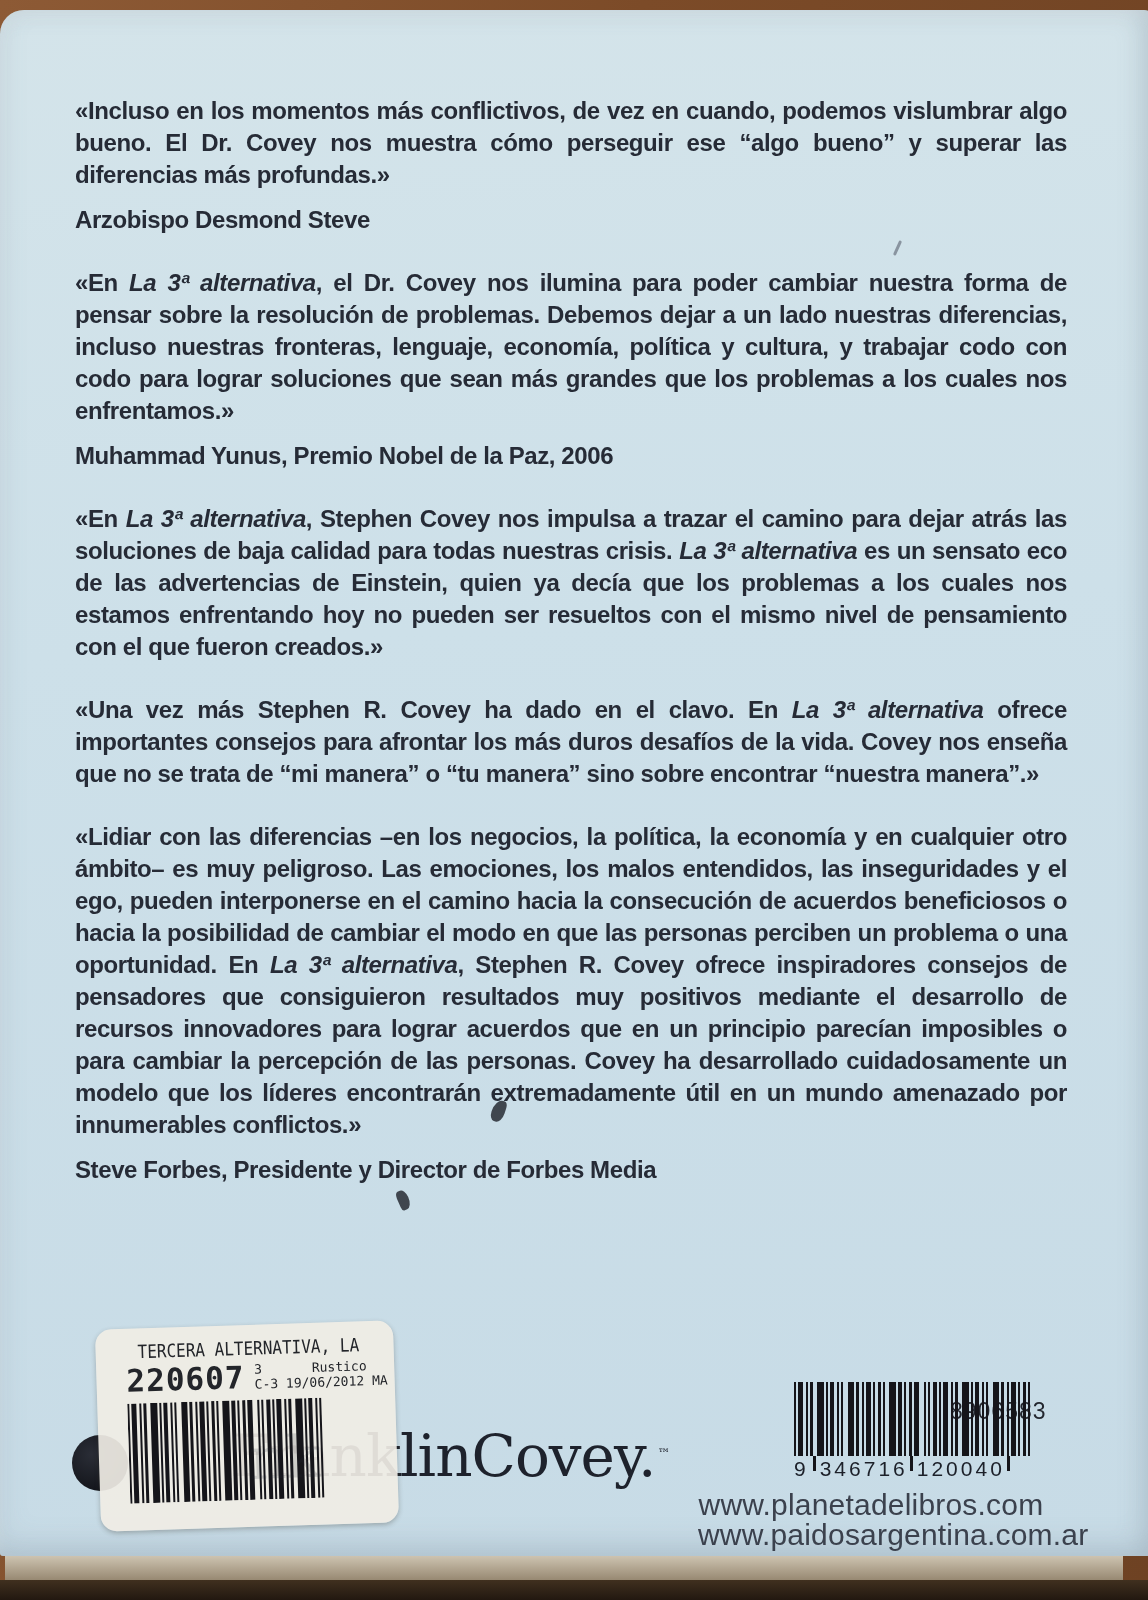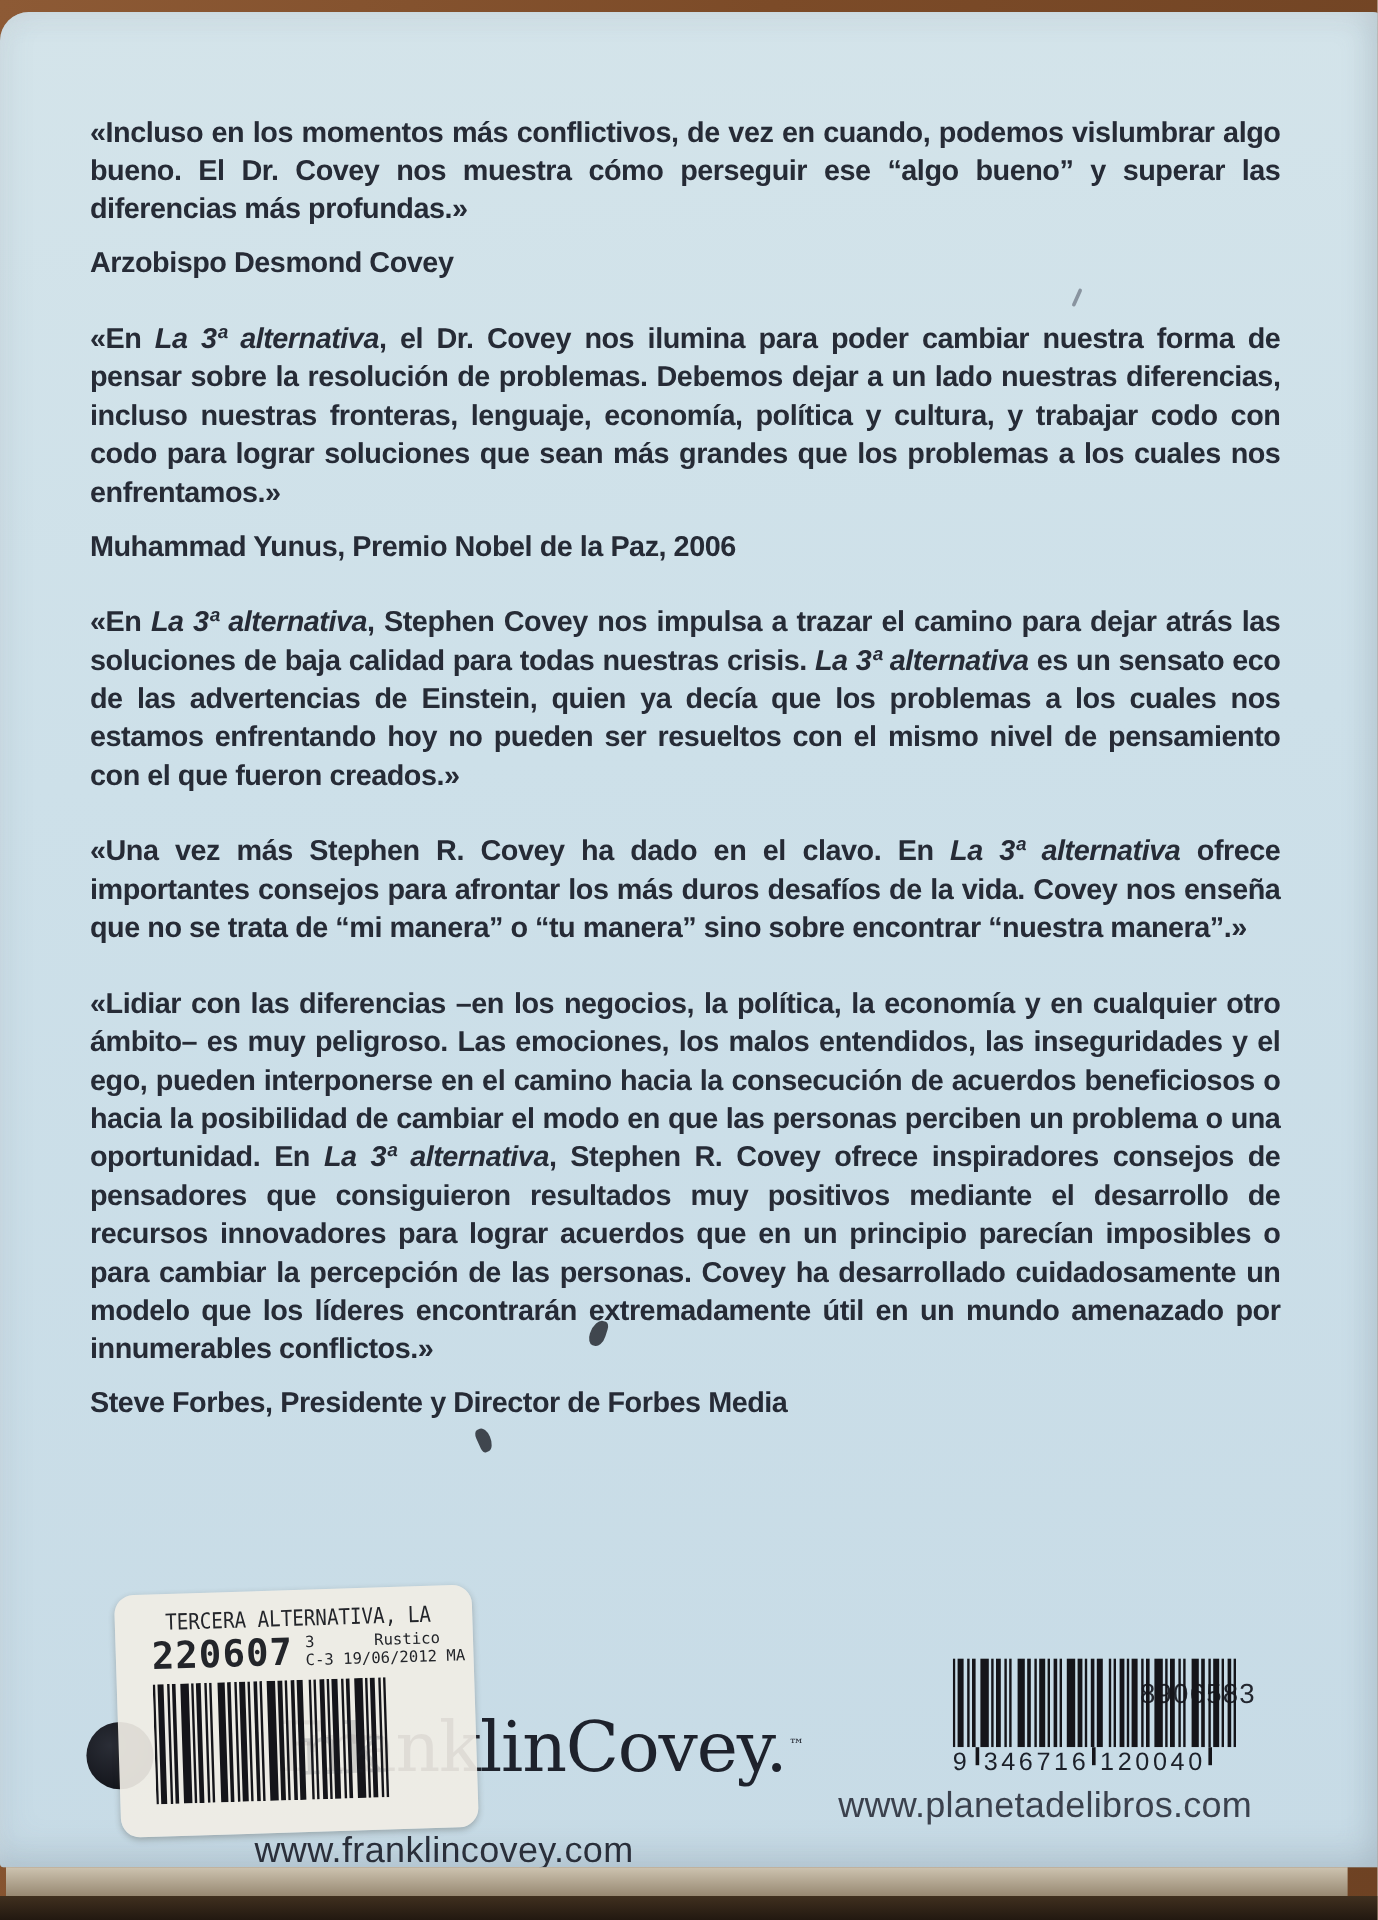--- a/index.html
+++ b/index.html
@@ -106,7 +106,7 @@
 
     <div class="qb">
       <p class="quote"><span>«Incluso en los momentos más conflictivos, de vez en cuando, podemos vislumbrar algo bueno. El Dr. Covey nos muestra cómo perseguir ese “algo bueno” y superar las diferencias más profundas.»</span></p>
-      <p class="attr">Arzobispo Desmond Covey</p>
+      <p class="attr">Arzobispo Desmond Steve</p>
     </div>
 
     <div class="qb">

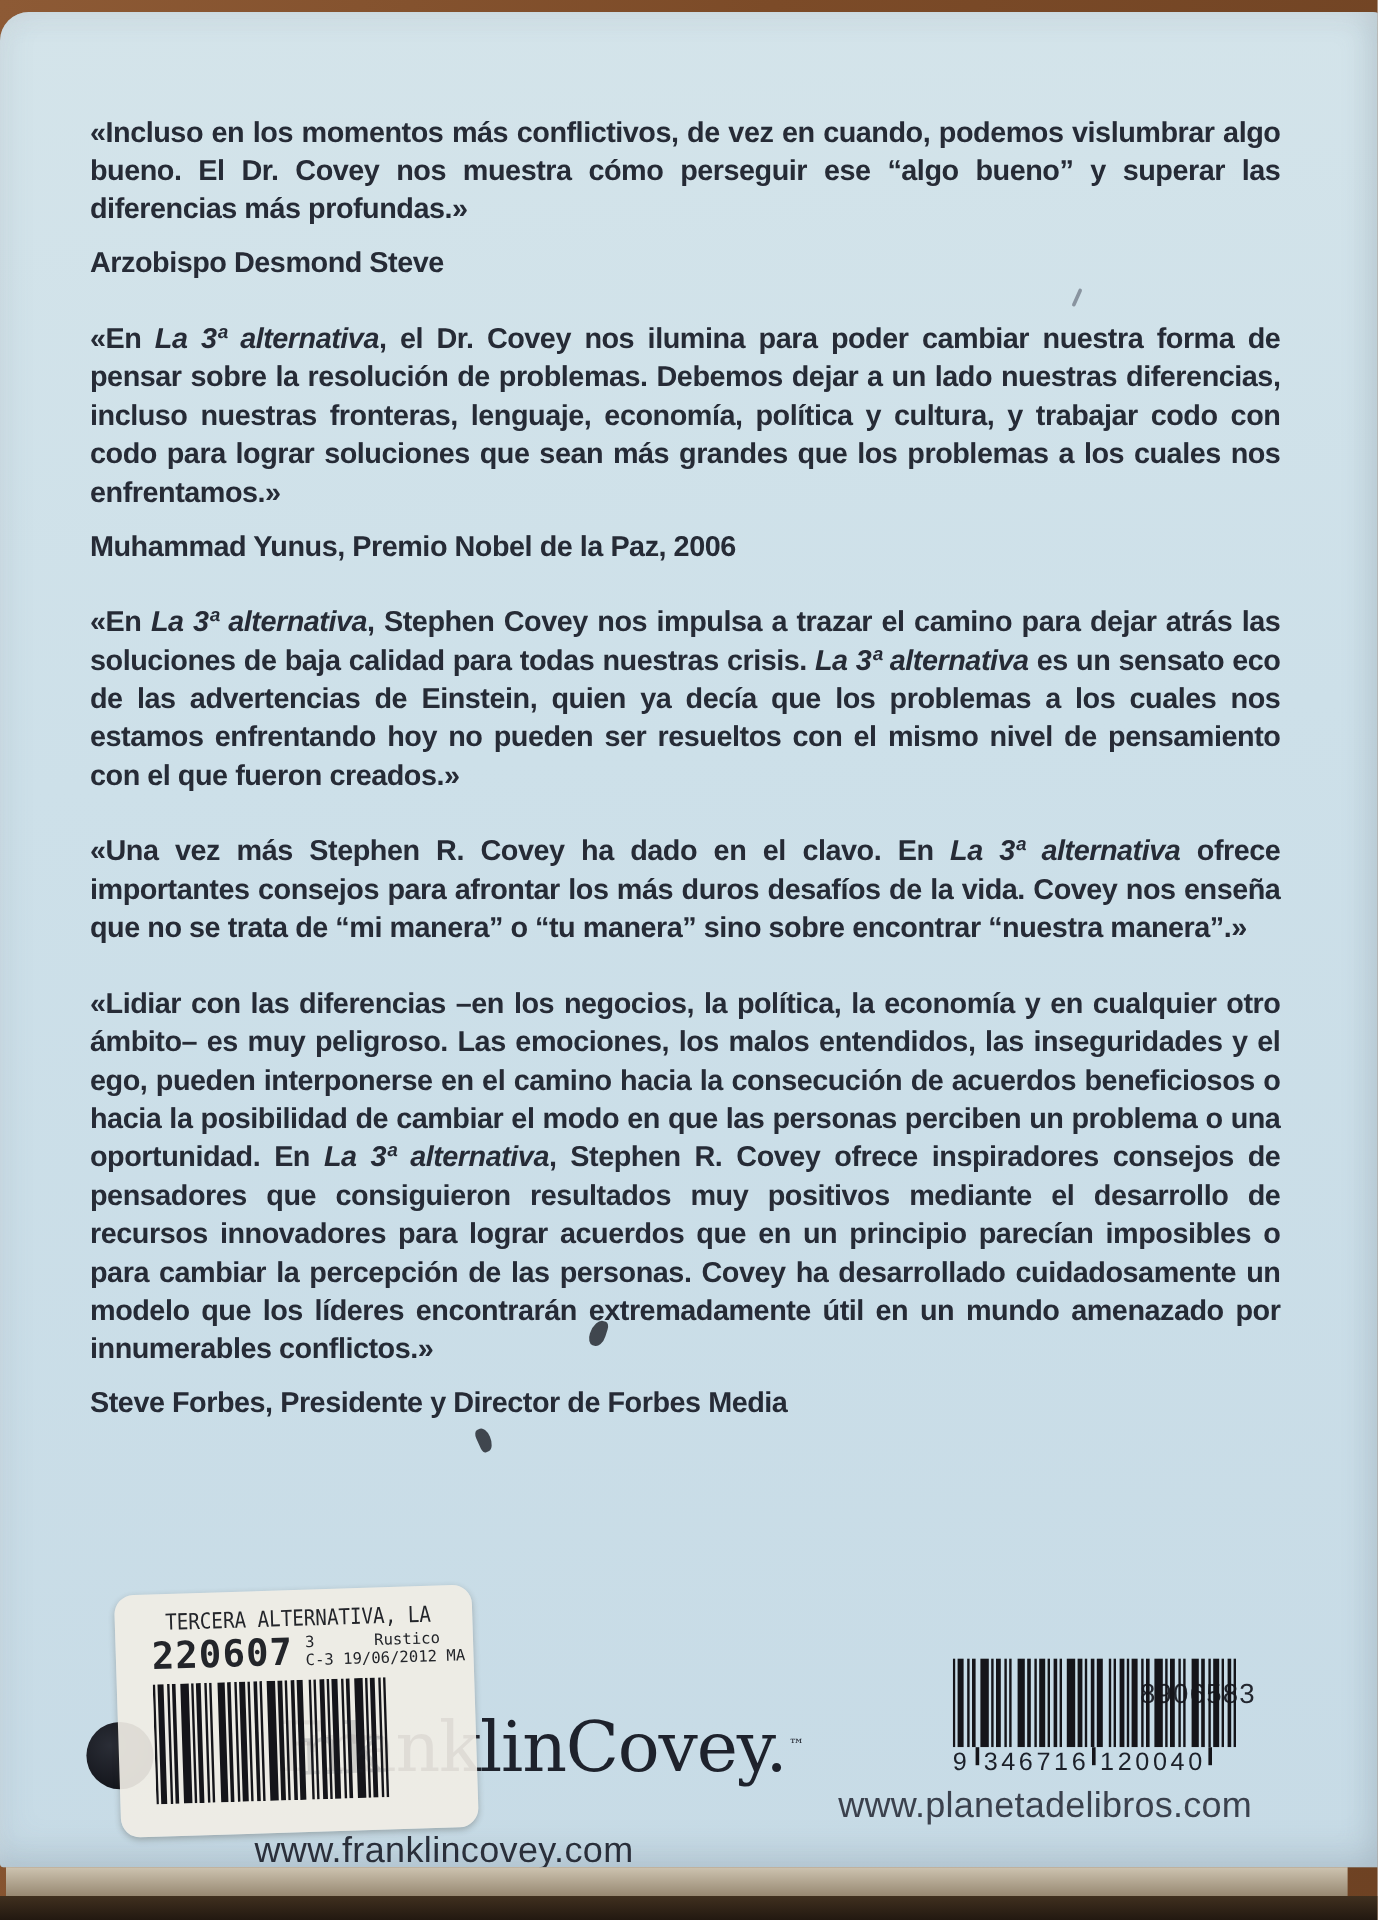--- a/index.html
+++ b/index.html
@@ -135,7 +135,6 @@
 
   <div class="logo-circle"></div>
   <div class="logo-text"><span>FranklinCovey.</span><sup>™</sup></div>
-  <div class="fc-web">www.franklincovey.com</div>
 
   <div class="sticker">
     <div class="st-ghost">nk</div>

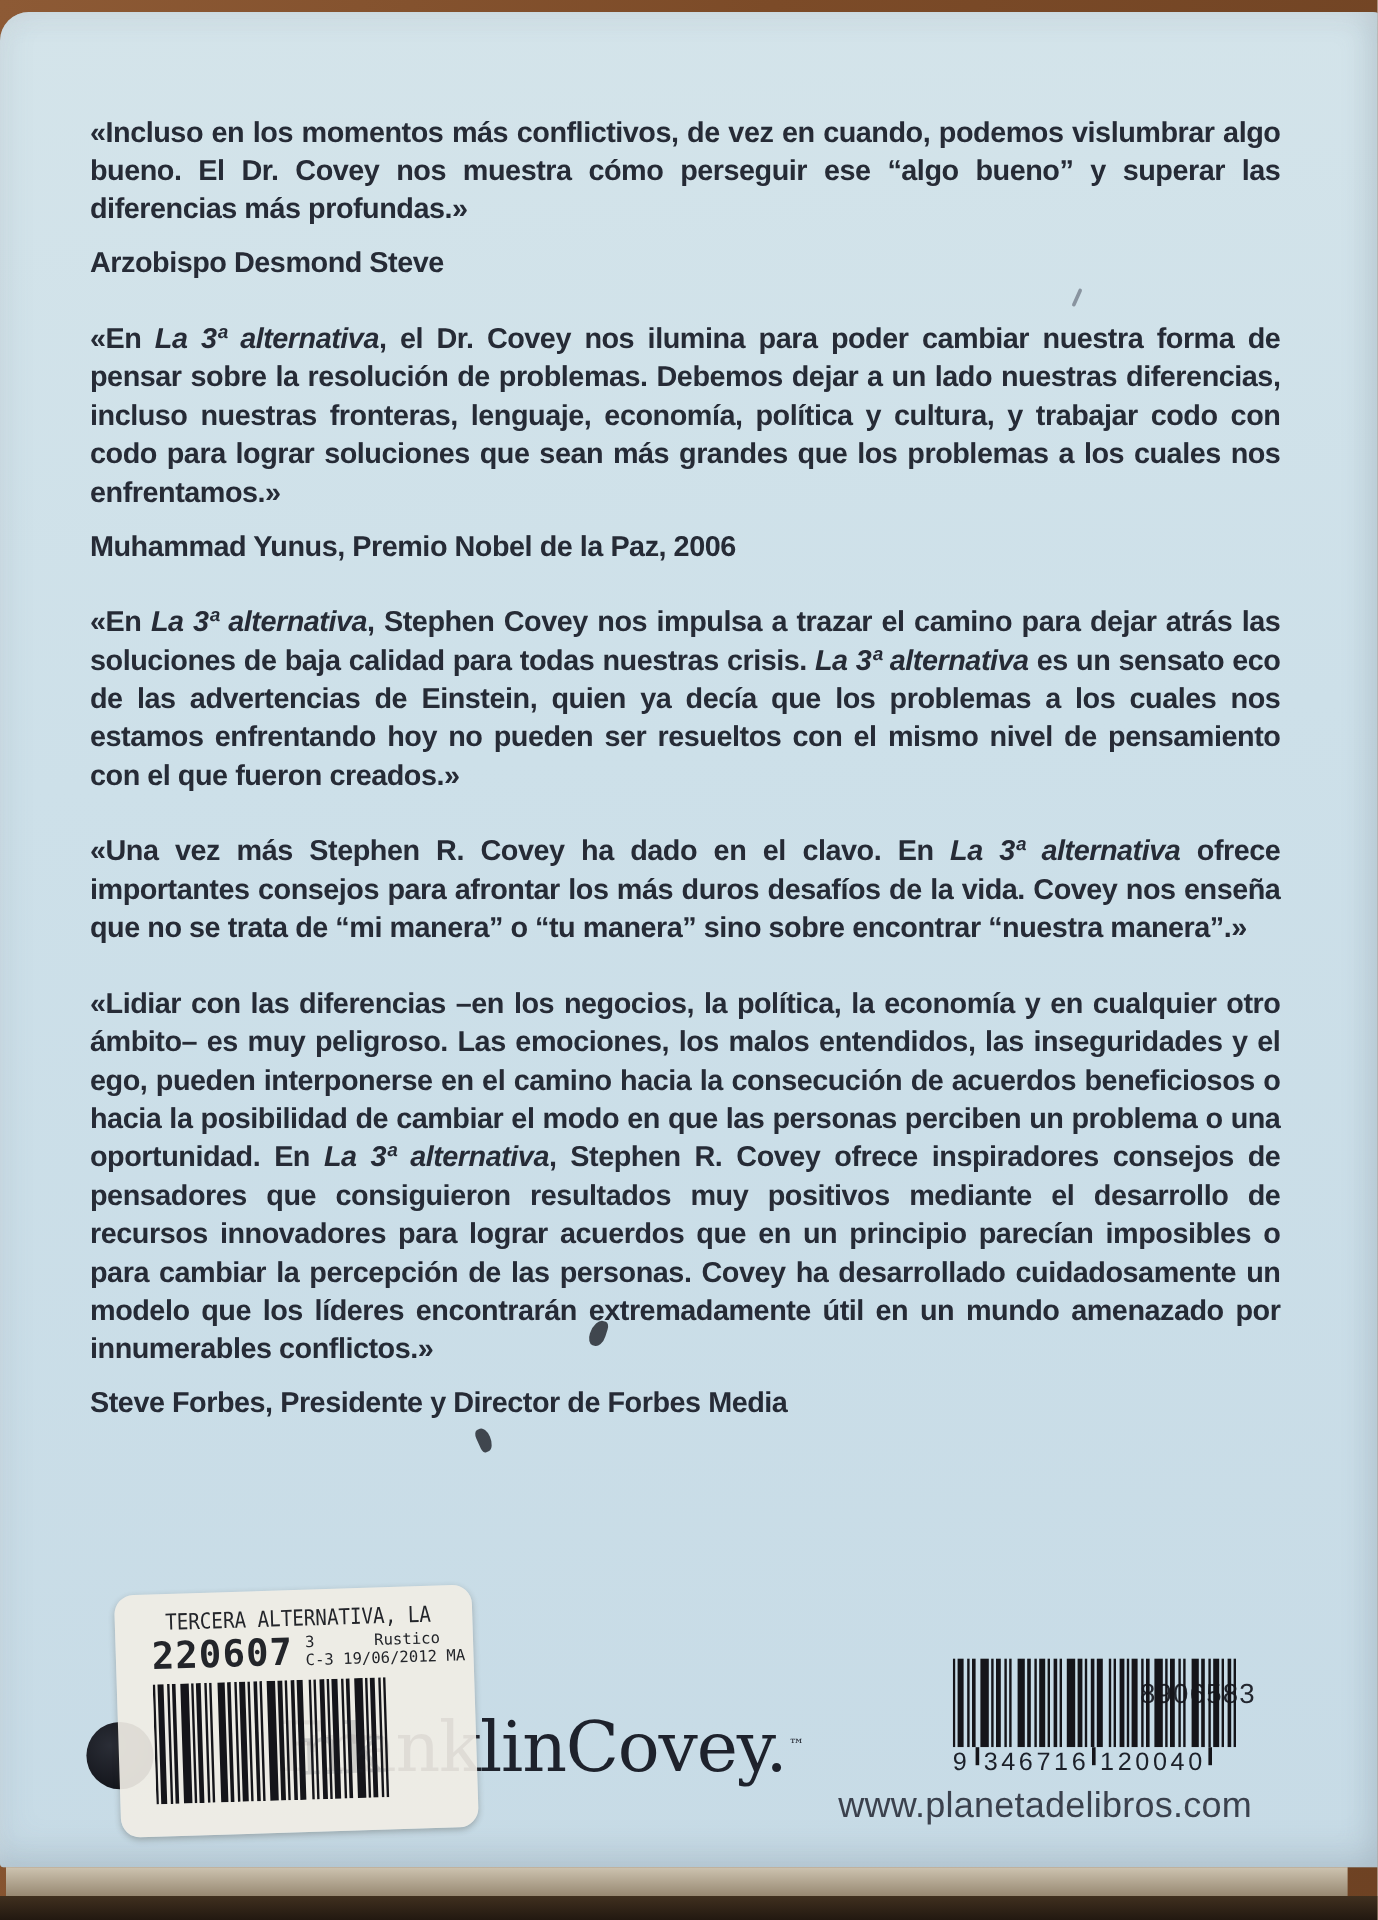--- a/index.html
+++ b/index.html
@@ -167,6 +167,7 @@
 
   <div class="sites">
     <div>www.planetadelibros.com</div>
+    <div>www.paidosargentina.com.ar</div>
   </div>
 
 </div>

